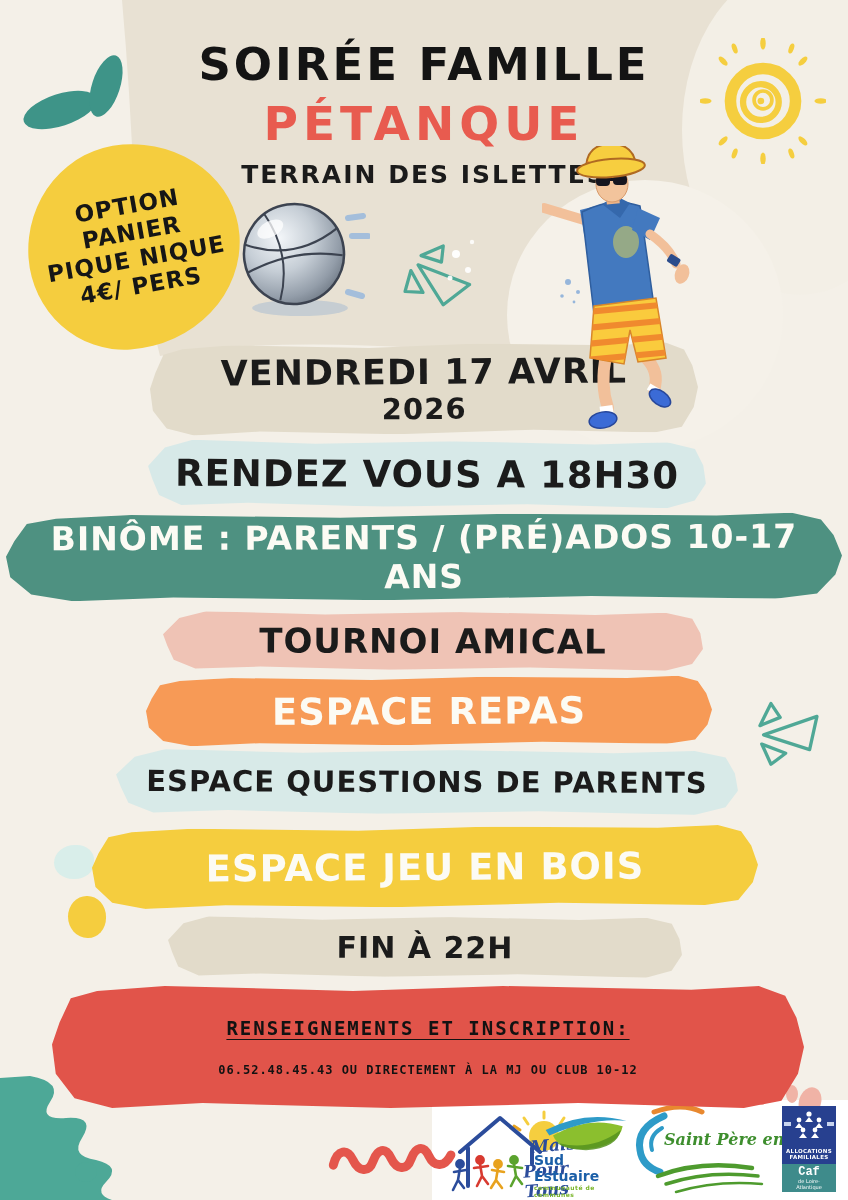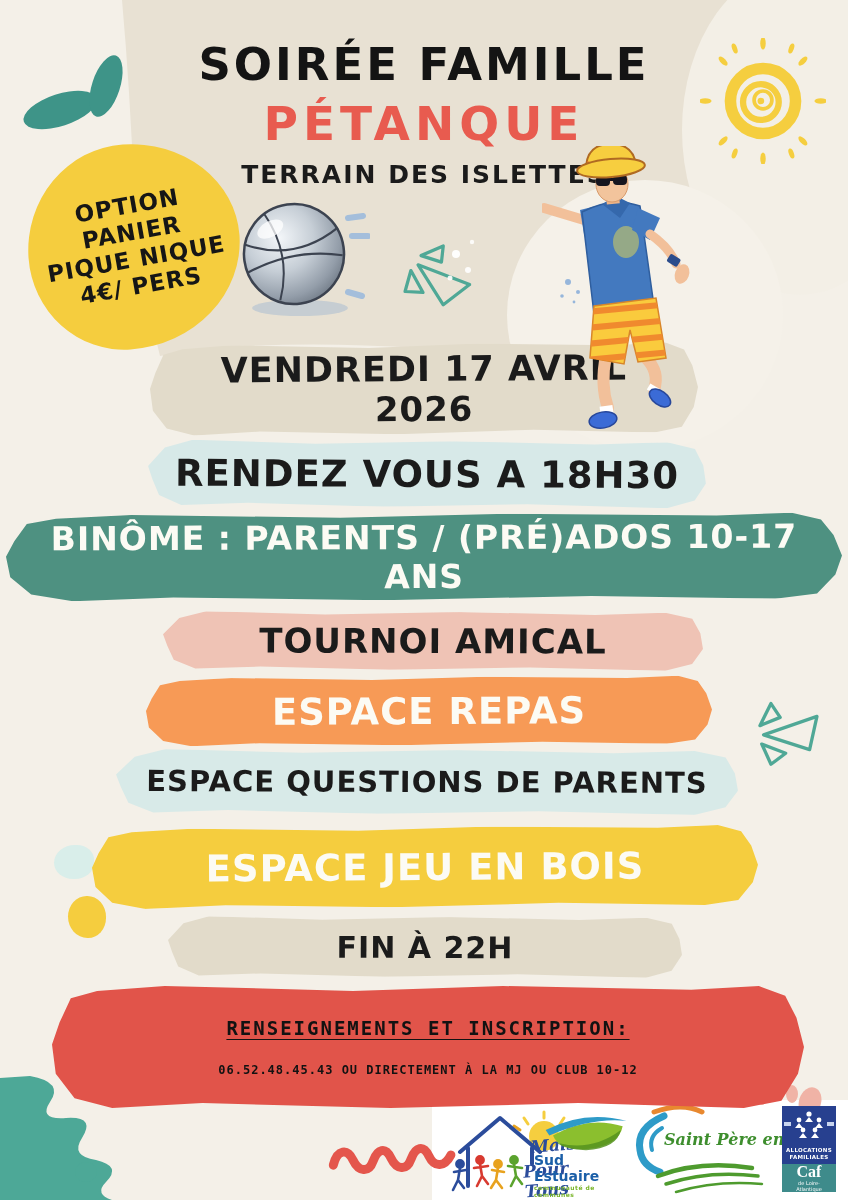--- a/index.html
+++ b/index.html
@@ -191,7 +191,7 @@
 
   <div class="banner brush-a" style="left:150px;top:344px;width:548px;height:90px;background:#E2DBCA;transform:rotate(-0.4deg);">
     <div class="hand txt-black" style="font-size:35px;">VENDREDI 17 AVRIL</div>
-    <div class="hand txt-black" style="font-size:34px;">2026</div>
+    <div class="hand txt-black" style="font-size:29px;">2026</div>
   </div>
 
   <div class="banner brush-b" style="left:148px;top:441px;width:558px;height:66px;background:#D7E9E8;transform:rotate(0.3deg);">

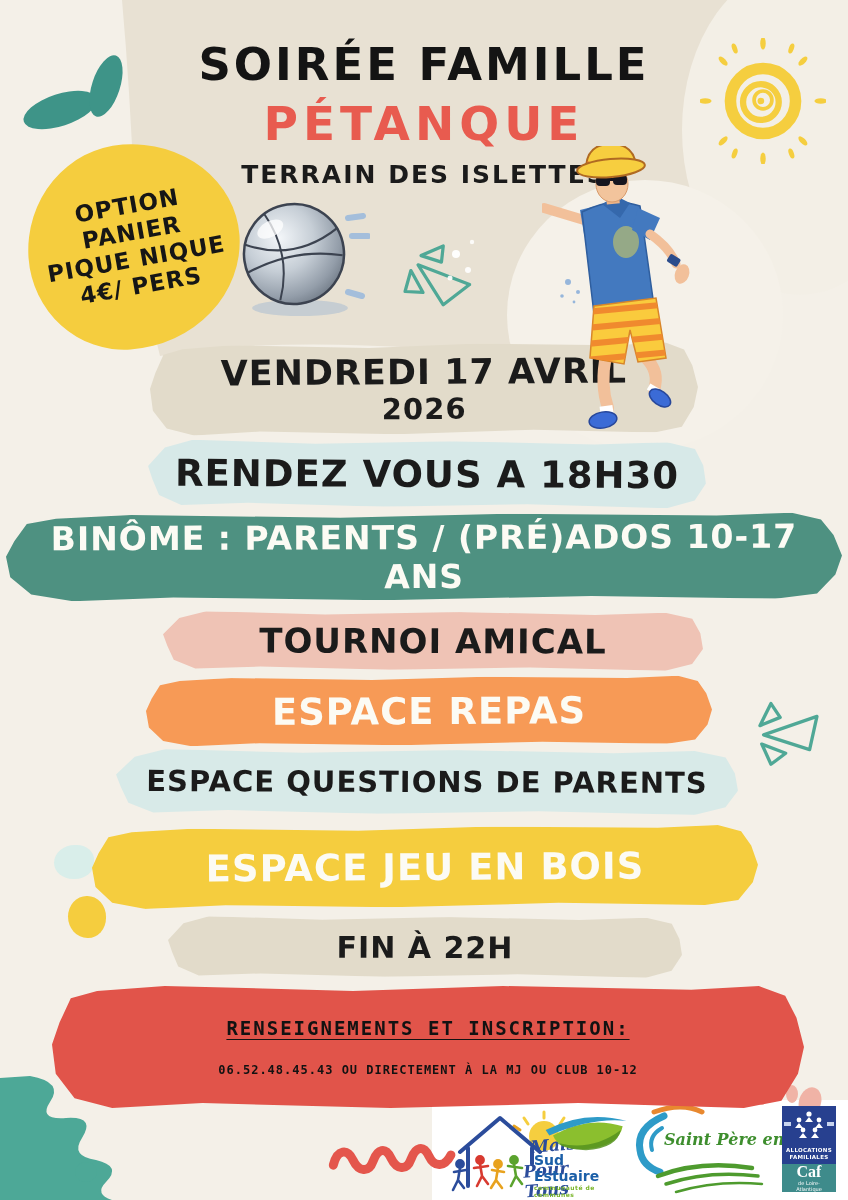--- a/index.html
+++ b/index.html
@@ -40,7 +40,7 @@
   .caf .blue{background:#27408F;height:58px;position:relative;display:flex;flex-direction:column;justify-content:flex-end;align-items:center;}
   .caf .blue .org{color:#fff;font-size:5.5px;font-weight:bold;line-height:1.2;text-align:center;letter-spacing:.3px;}
   .caf .teal{background:#3E8B8B;flex:1;display:flex;flex-direction:column;align-items:center;justify-content:center;}
-  .caf .teal .nm{color:#fff;font-family:Liberation Serif, serif;font-weight:bold;font-size:16px;line-height:1;}
+  .caf .teal .nm{color:#fff;font-family:Liberation Mono, monospace;font-weight:bold;font-size:12px;line-height:1;}
   .caf .teal .rg{color:#fff;font-size:5px;line-height:1.25;text-align:center;}
   .dot{position:absolute;z-index:4;}
 </style>

